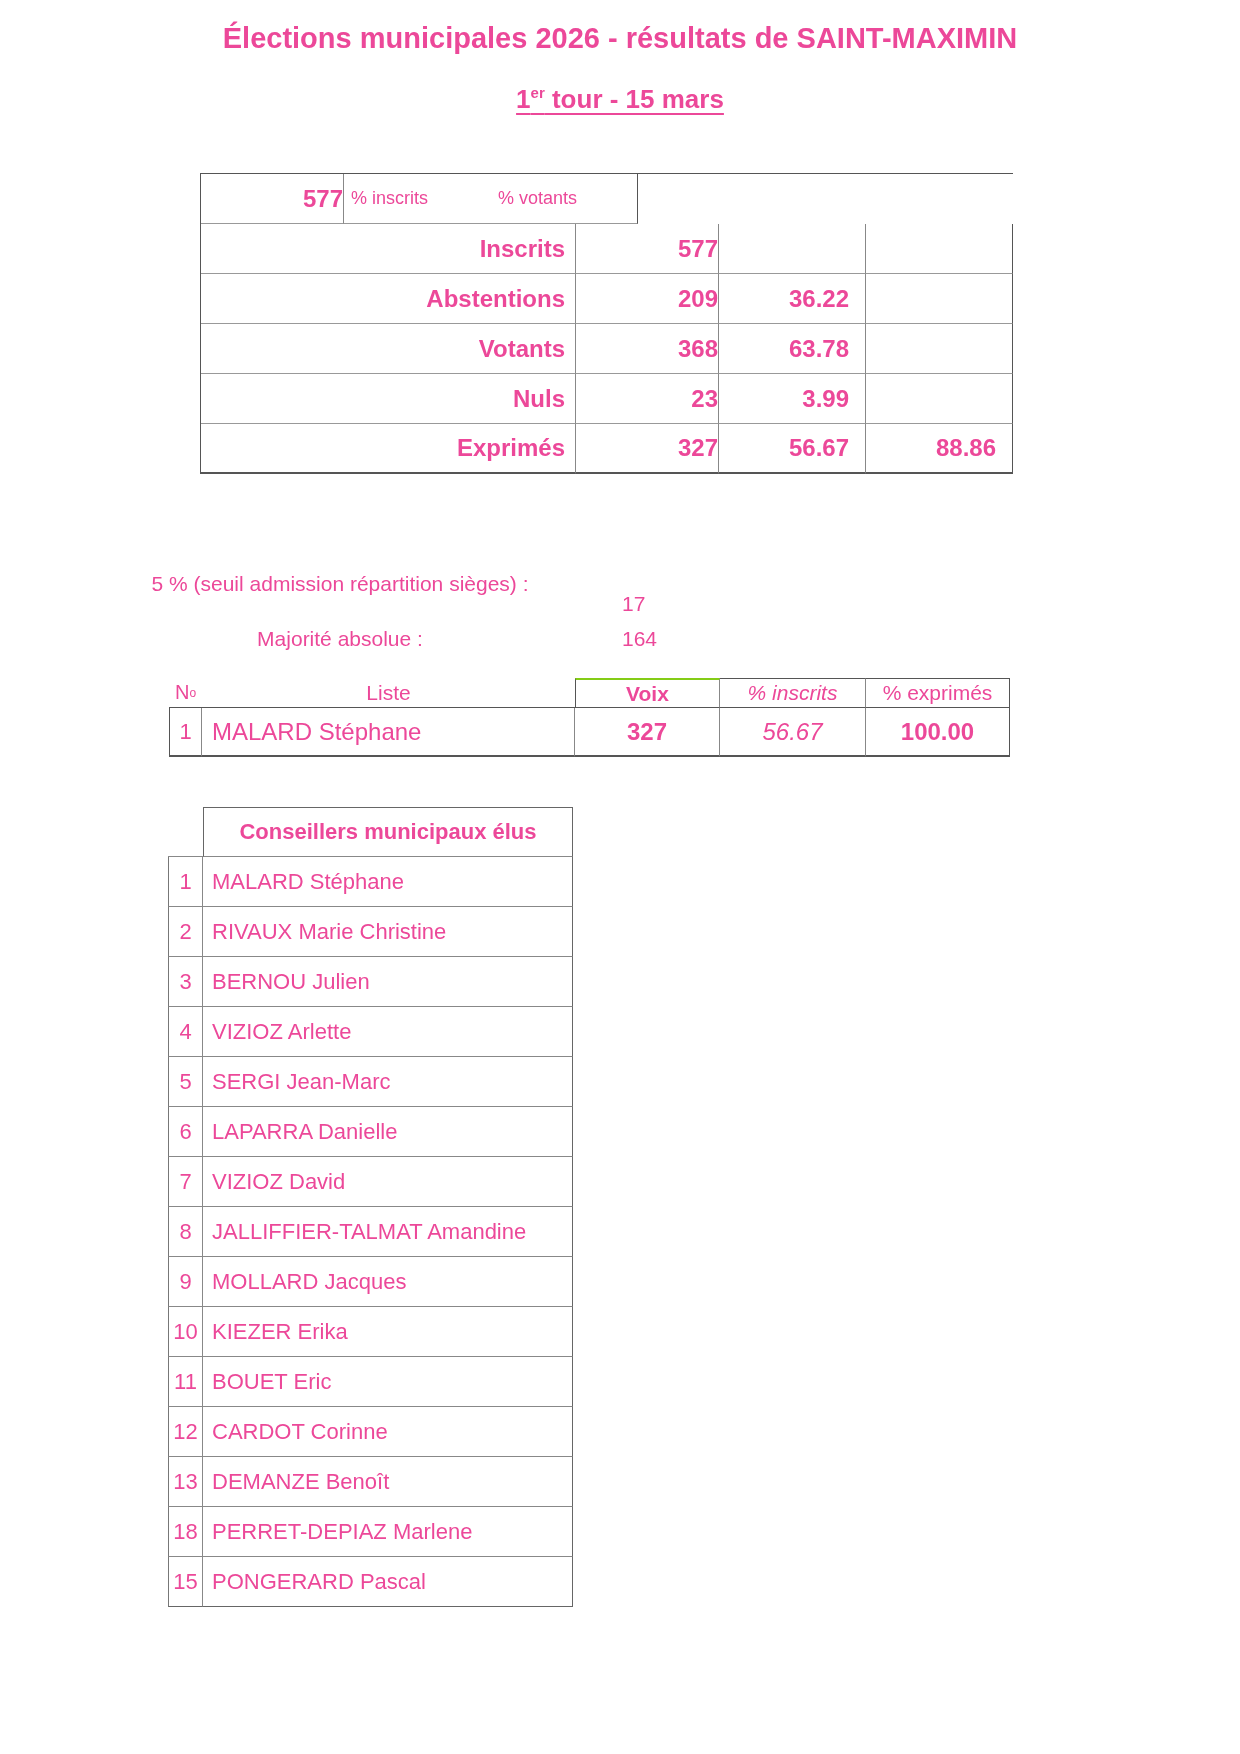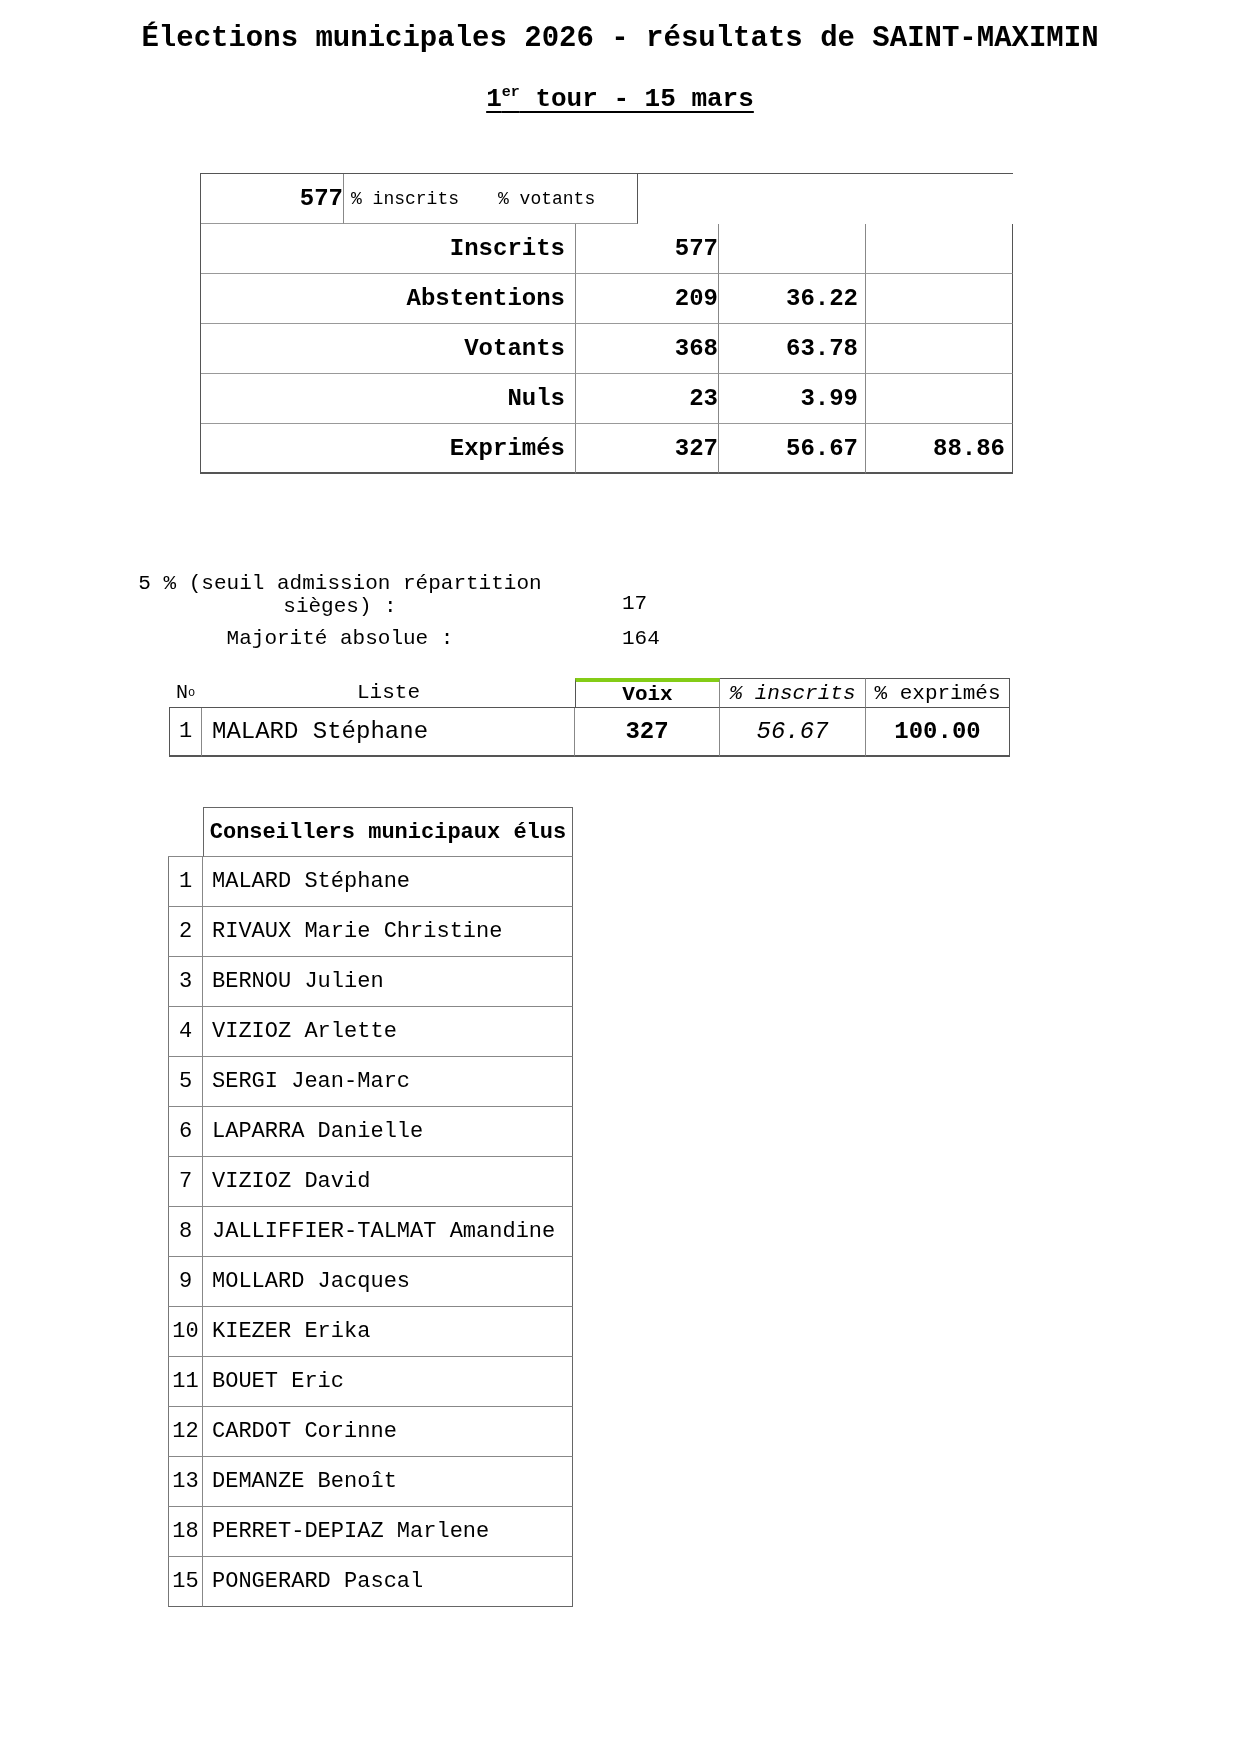--- a/index.html
+++ b/index.html
@@ -5,7 +5,7 @@
   html,body{margin:0;padding:0;background:#ffffff;}
   .page{
     position:relative;width:1240px;height:1754px;background:#ffffff;
-    font-family:Liberation Mono, monospace;color:#000000;
+    font-family:Liberation Sans, sans-serif;color:#ec4899;
     overflow:hidden;
   }
   

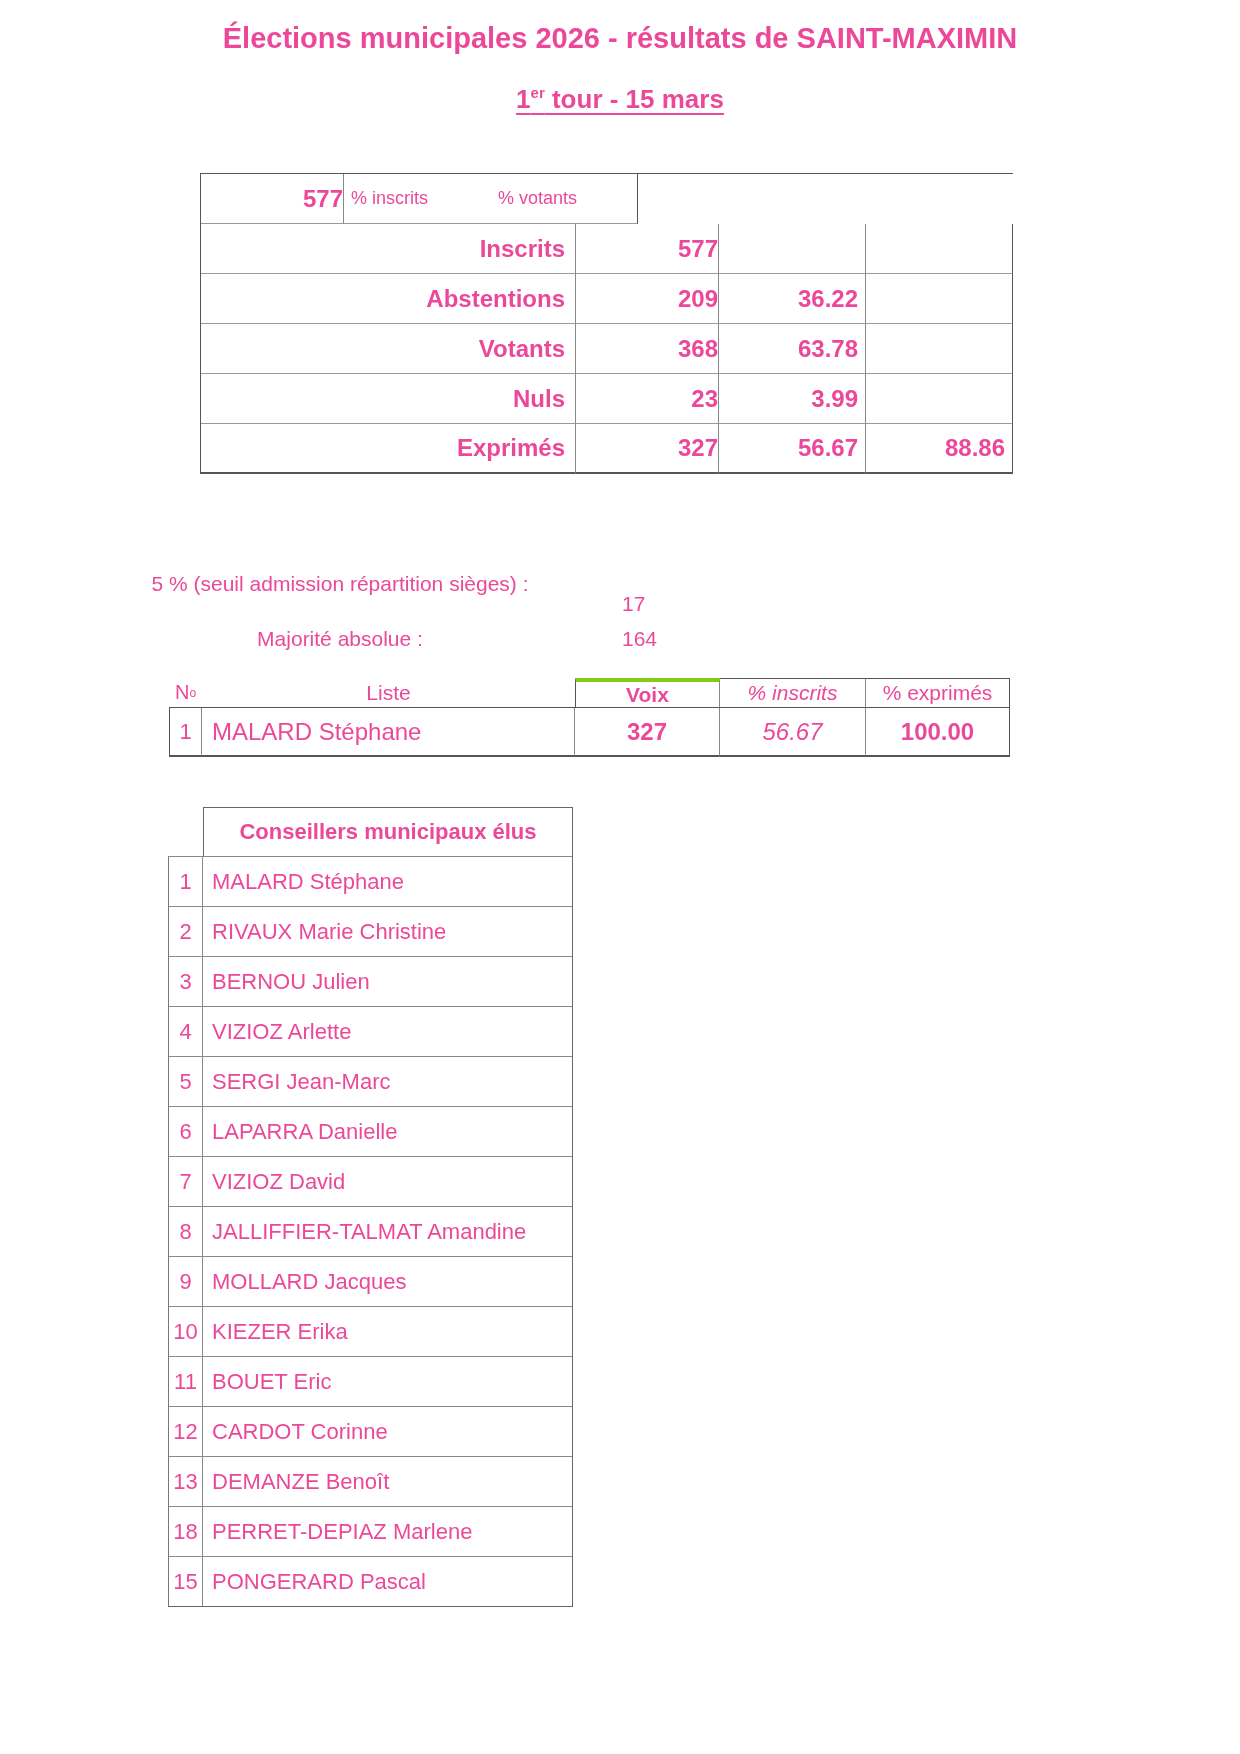--- a/index.html
+++ b/index.html
@@ -37,7 +37,7 @@
   .summary .row.heavy .c{border-bottom:2px solid #555;}
   .summary .lbl{width:375px;justify-content:flex-end;font-weight:bold;font-size:24px;padding-right:10px;}
   .summary .val{width:143px;justify-content:flex-end;font-weight:bold;font-size:24px;}
-  .summary .pct{width:147px;justify-content:flex-end;font-weight:bold;font-size:24px;padding-right:7px;}
+  .summary .pct{width:147px;justify-content:flex-end;font-weight:bold;font-size:24px;padding-right:16px;}
   .summary .smallhead{width:147px;justify-content:flex-start;font-size:18px;font-weight:normal;padding-left:7px;}
   .summary .noborder-r{border-right:none;}
 

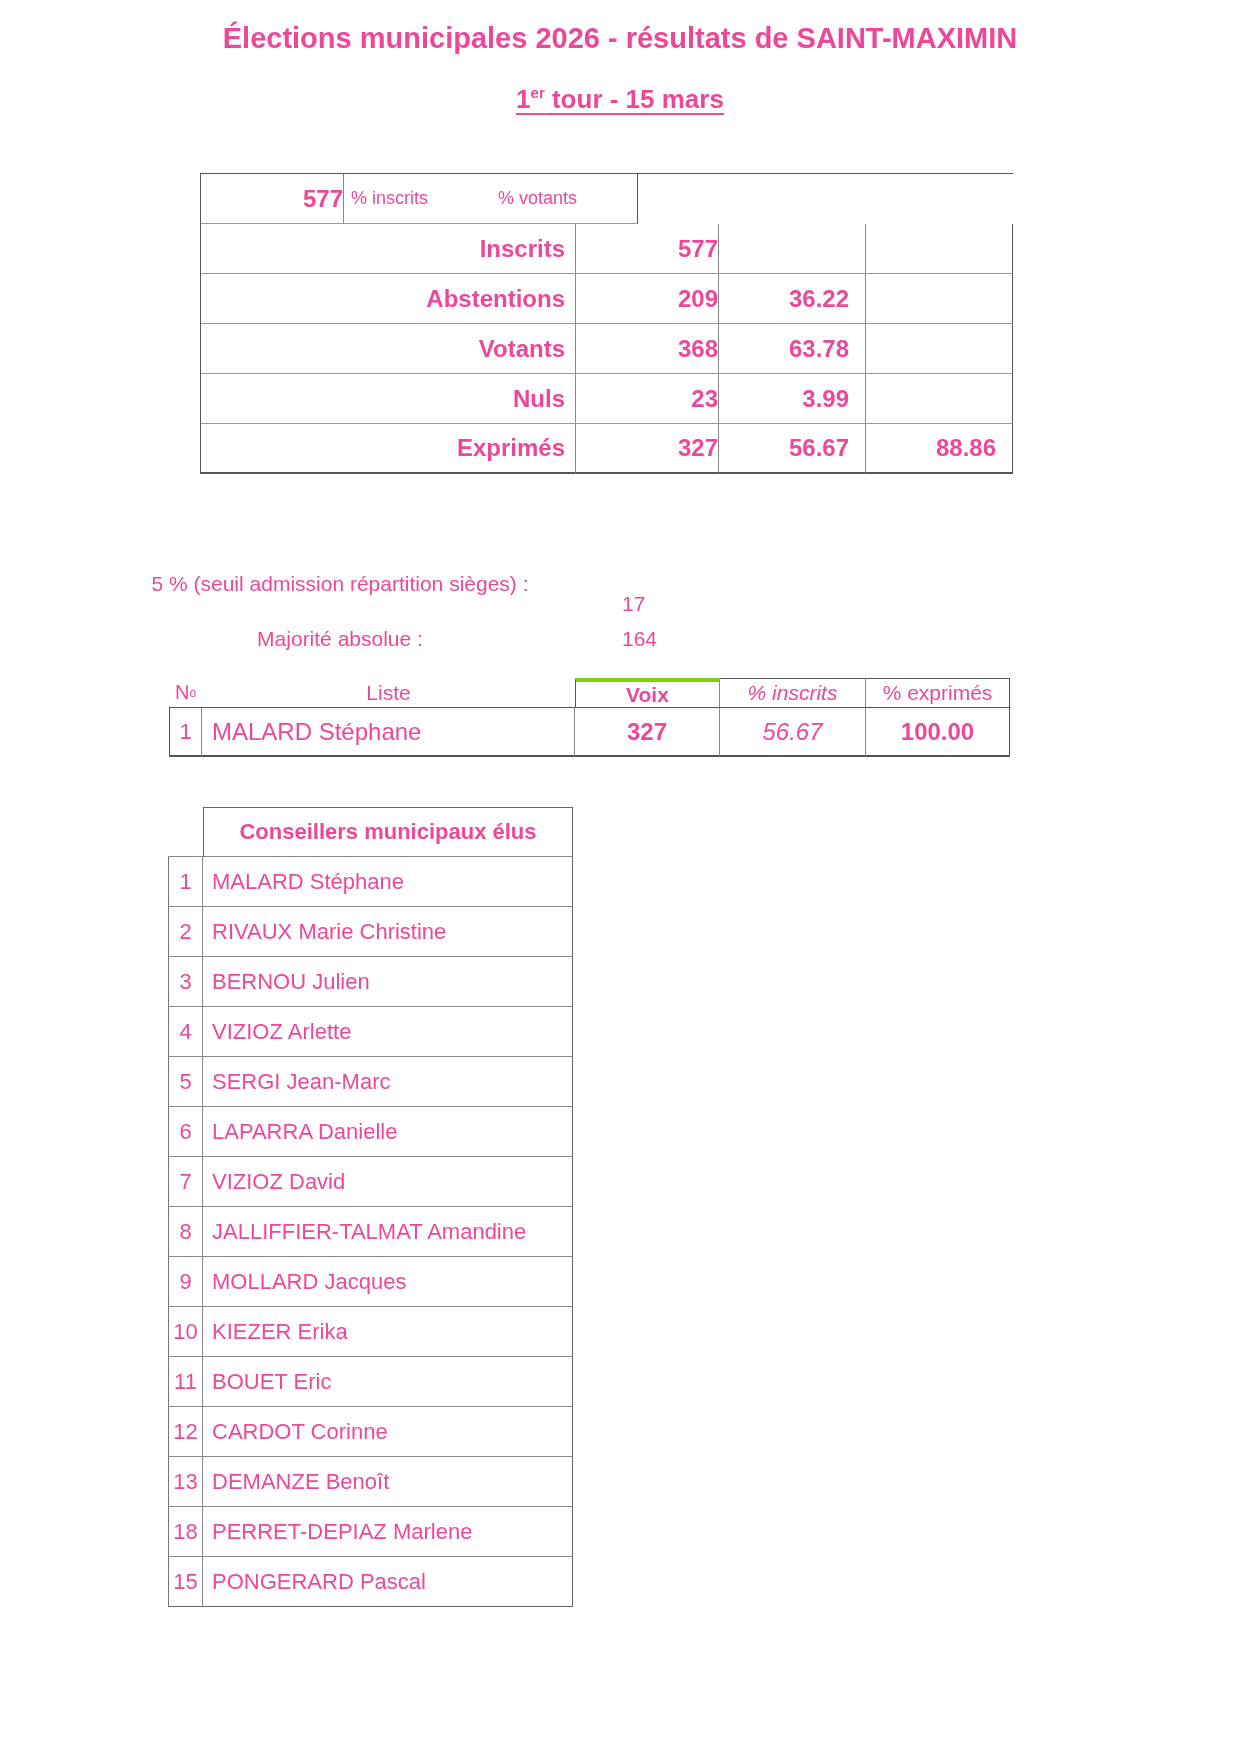--- a/index.html
+++ b/index.html
@@ -62,7 +62,7 @@
   .liste .cvoix{width:145px;}
   .liste .cpi{width:146px;}
   .liste .cpe{width:144px;}
-  .liste .hrow .cvoix{border-top:4px solid #84cc16;border-left:1px solid #555;border-right:1px solid #888;font-weight:bold;}
+  .liste .hrow .cvoix{border-top:2px solid #84cc16;border-left:1px solid #555;border-right:1px solid #888;font-weight:bold;}
   .liste .hrow .cpi{border-top:1px solid #555;border-right:1px solid #888;font-style:italic;}
   .liste .hrow .cpe{border-top:1px solid #555;border-right:1px solid #555;}
   .liste .hrow .cnum{font-size:20px;}

